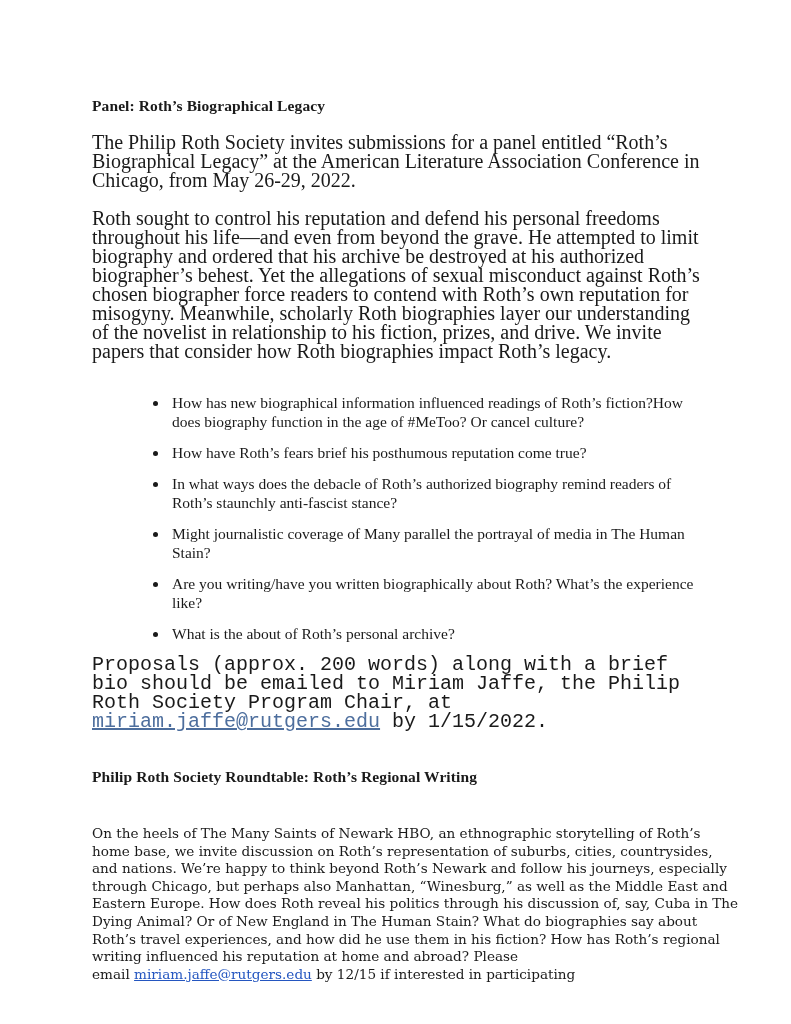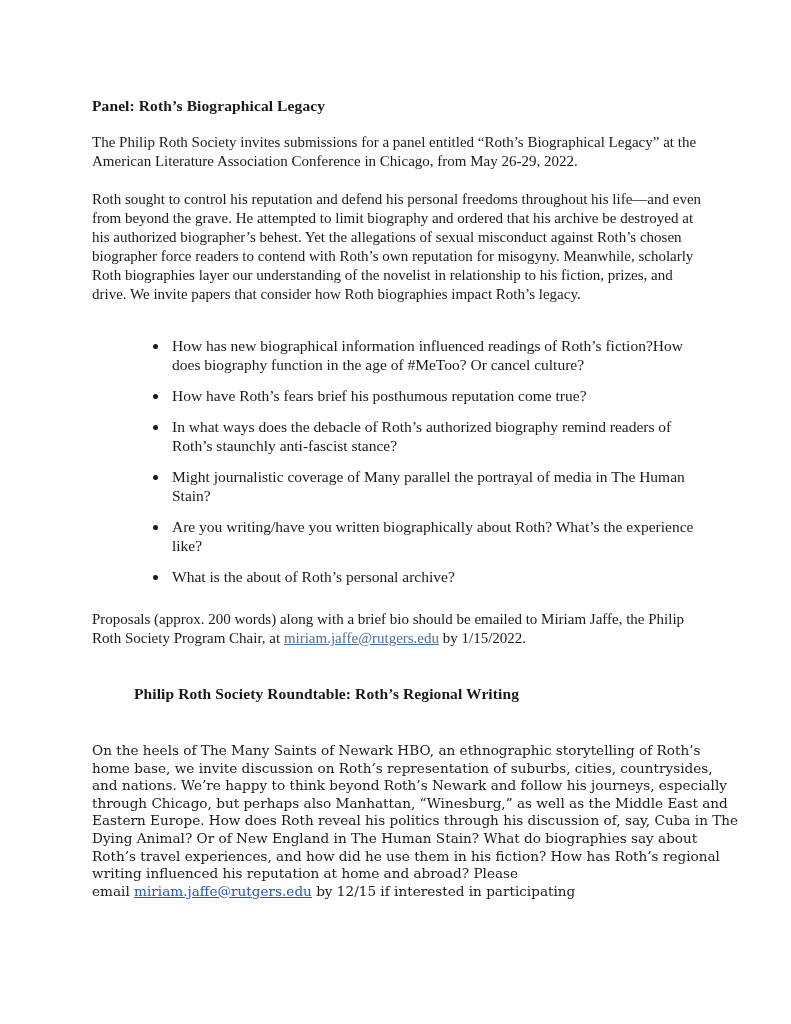--- a/index.html
+++ b/index.html
@@ -30,7 +30,7 @@
   }
   .para {
     width: 614px;
-    font-size: 15px;
+    font-size: 20px;
     line-height: 19px;
     margin: 0;
     text-align: left;

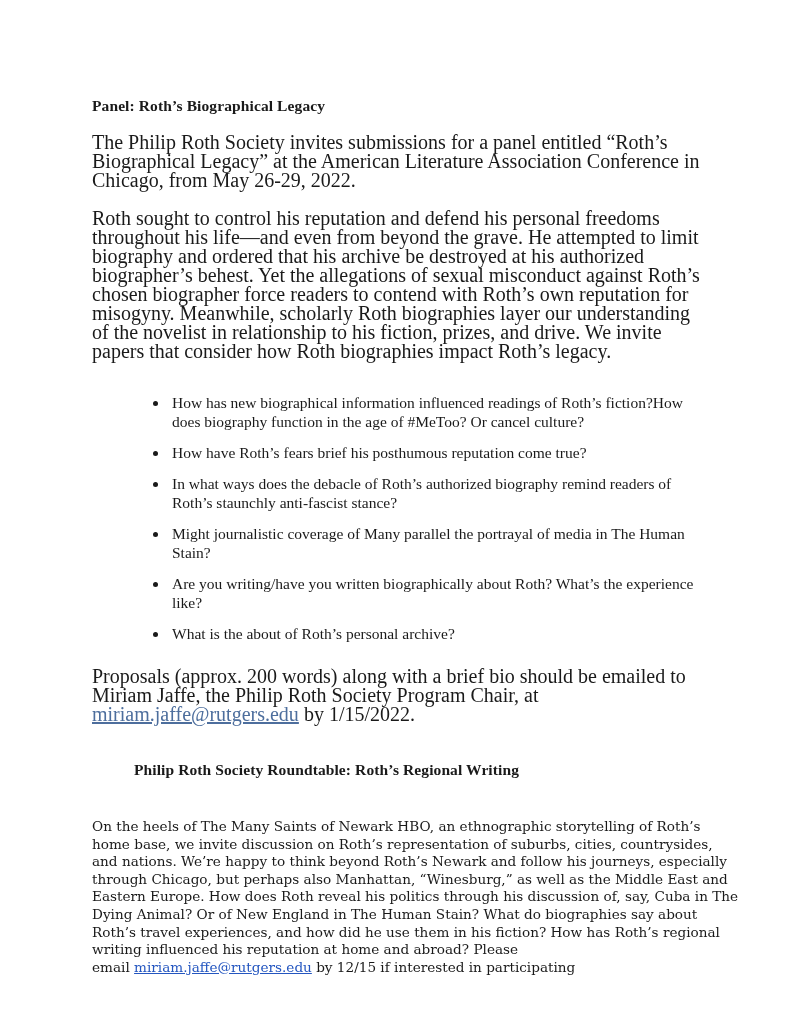--- a/index.html
+++ b/index.html
@@ -48,7 +48,7 @@
     margin: 12px;
     padding-left: 3px;
   }
-  .proposals-para { margin-top: 24px; }
+  .proposals-para { margin-top: 12px; font-family: Liberation Mono, monospace; }
   .email-link {
     text-decoration: underline;
     cursor: pointer;

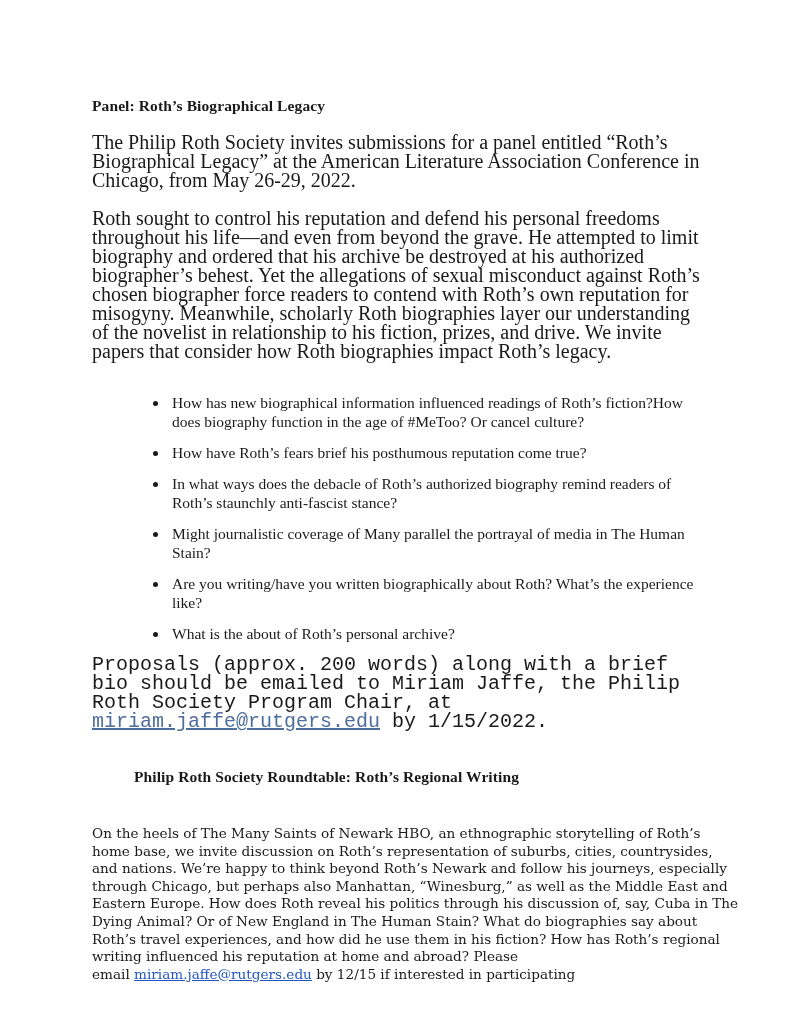--- a/index.html
+++ b/index.html
@@ -53,7 +53,7 @@
     text-decoration: underline;
     cursor: pointer;
   }
-  .roundtable-heading { margin-top: 36px; margin-left: 42px; }
+  .roundtable-heading { margin-top: 36px; }
   .roundtable-para {
     width: 650px;
     margin-top: 39px;

